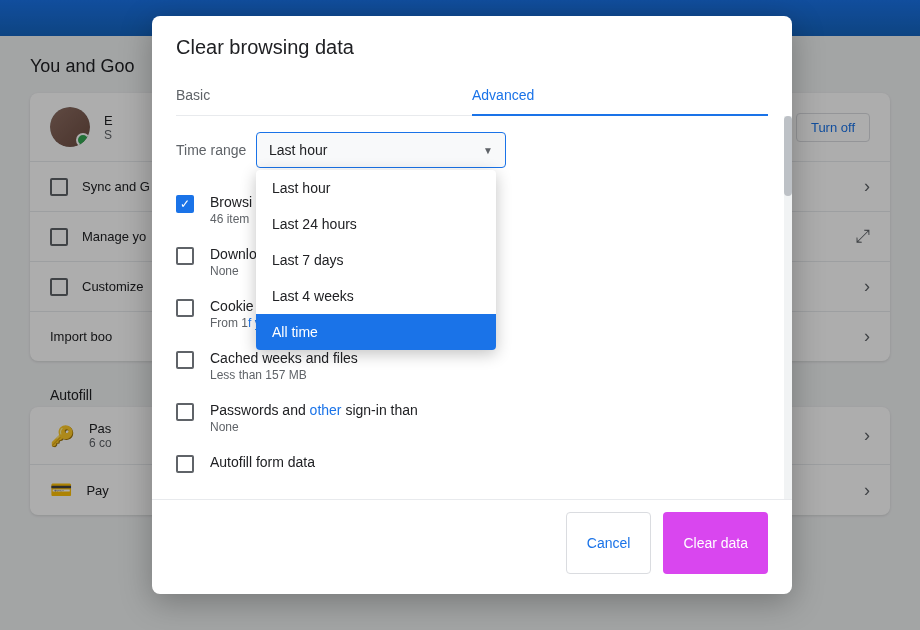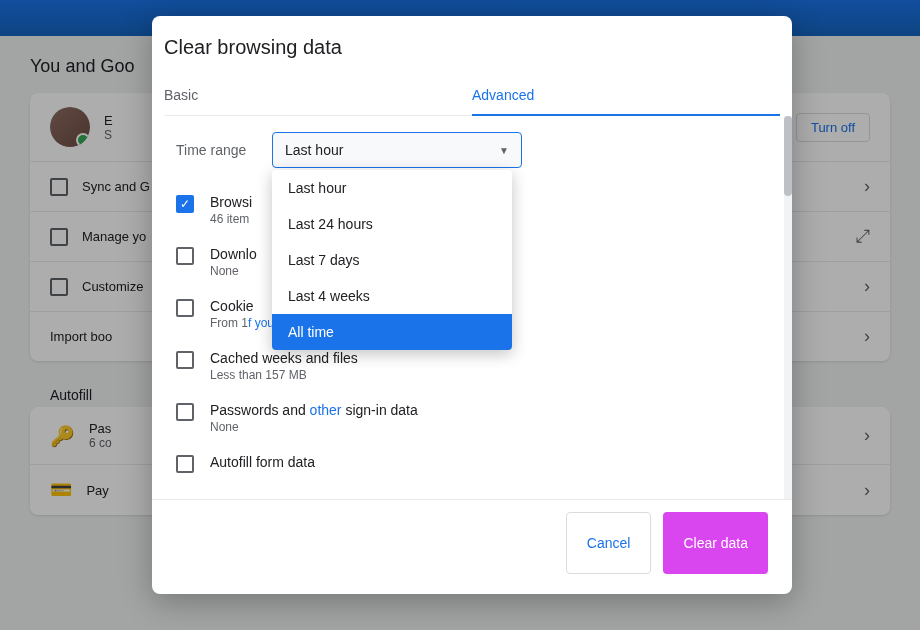--- a/index.html
+++ b/index.html
@@ -137,7 +137,7 @@
     }
 
     .dialog-header {
-      padding: 20px 12px 0;
+      padding: 20px 24px 0;
     }
 
     .dialog-title {

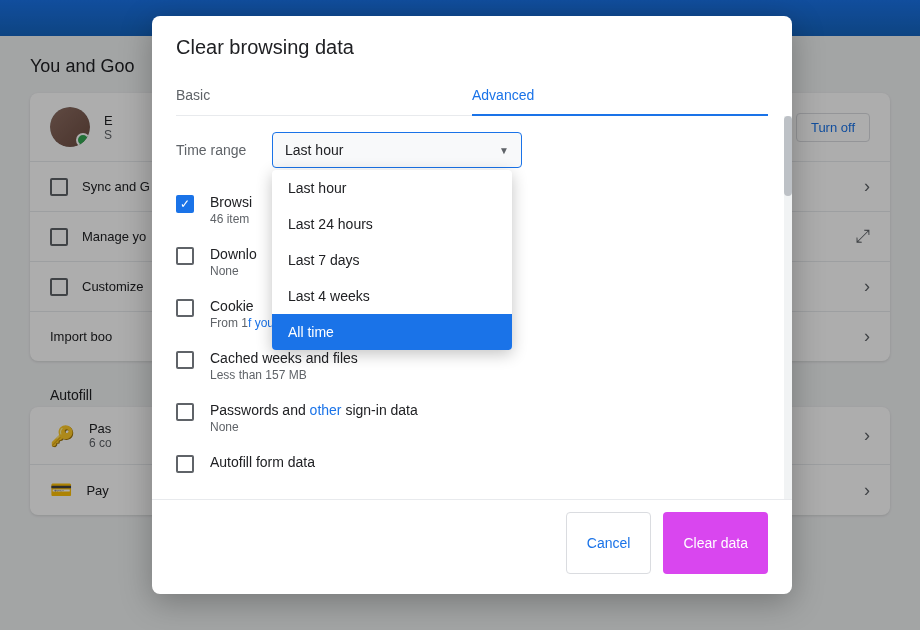--- a/index.html
+++ b/index.html
@@ -189,7 +189,7 @@
     .time-range-row {
       display: flex;
       align-items: center;
-      gap: 16px;
+      gap: 0;
       margin-bottom: 0;
     }
 

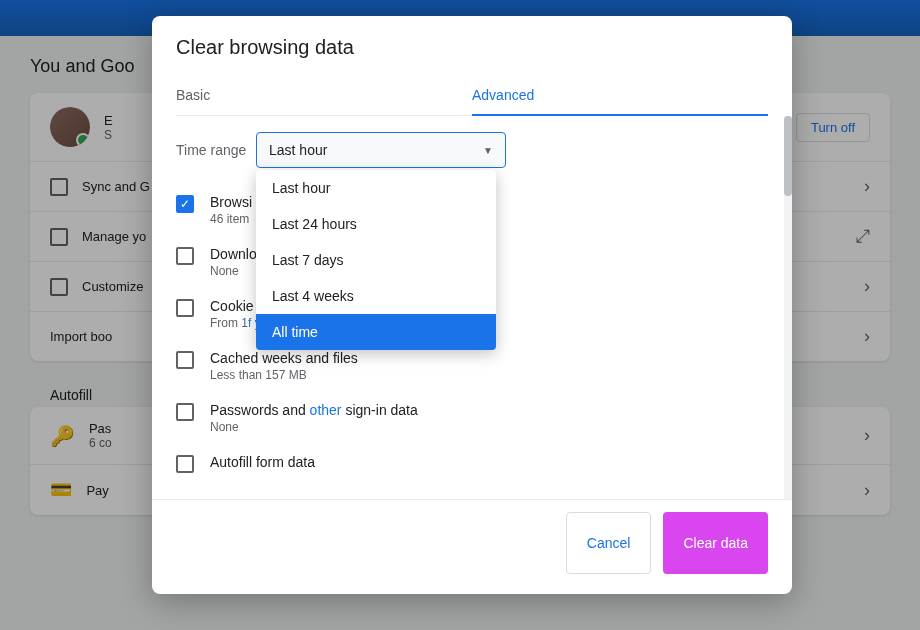--- a/index.html
+++ b/index.html
@@ -508,7 +508,7 @@
         <div class="checkbox-unchecked"></div>
         <div class="check-row-text">
           <div class="check-row-title">
-            <span>Passwords and </span><span style="color:#1a73e8">other</span><span> sign-in data</span>
+            <span>Passwords and </span><span style="color:#1a73e8">other</span><span> sign-in than</span>
           </div>
           <div class="check-row-sub">None</div>
         </div>

